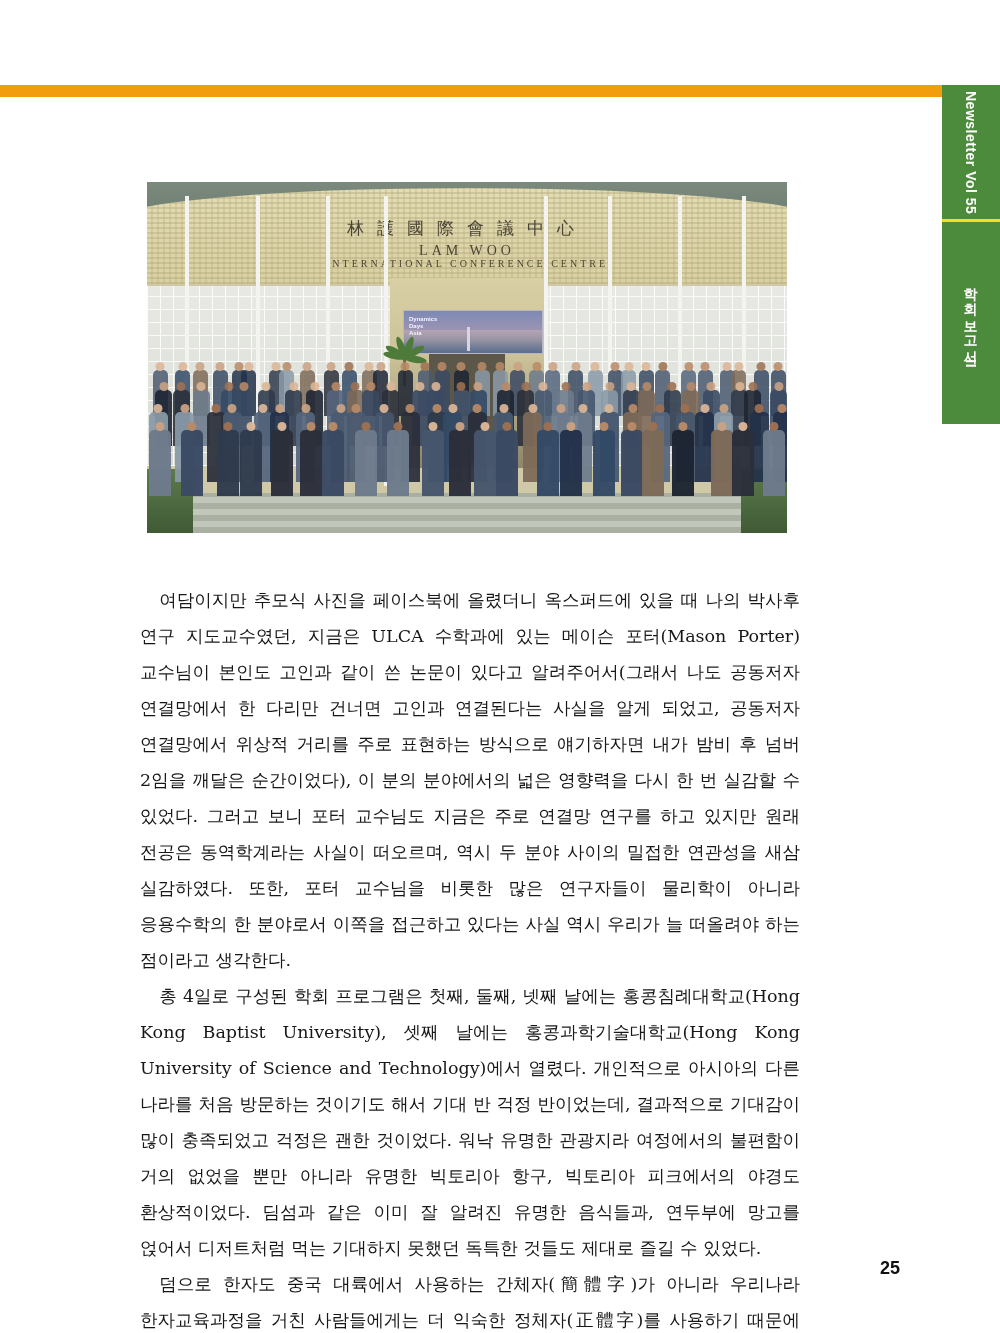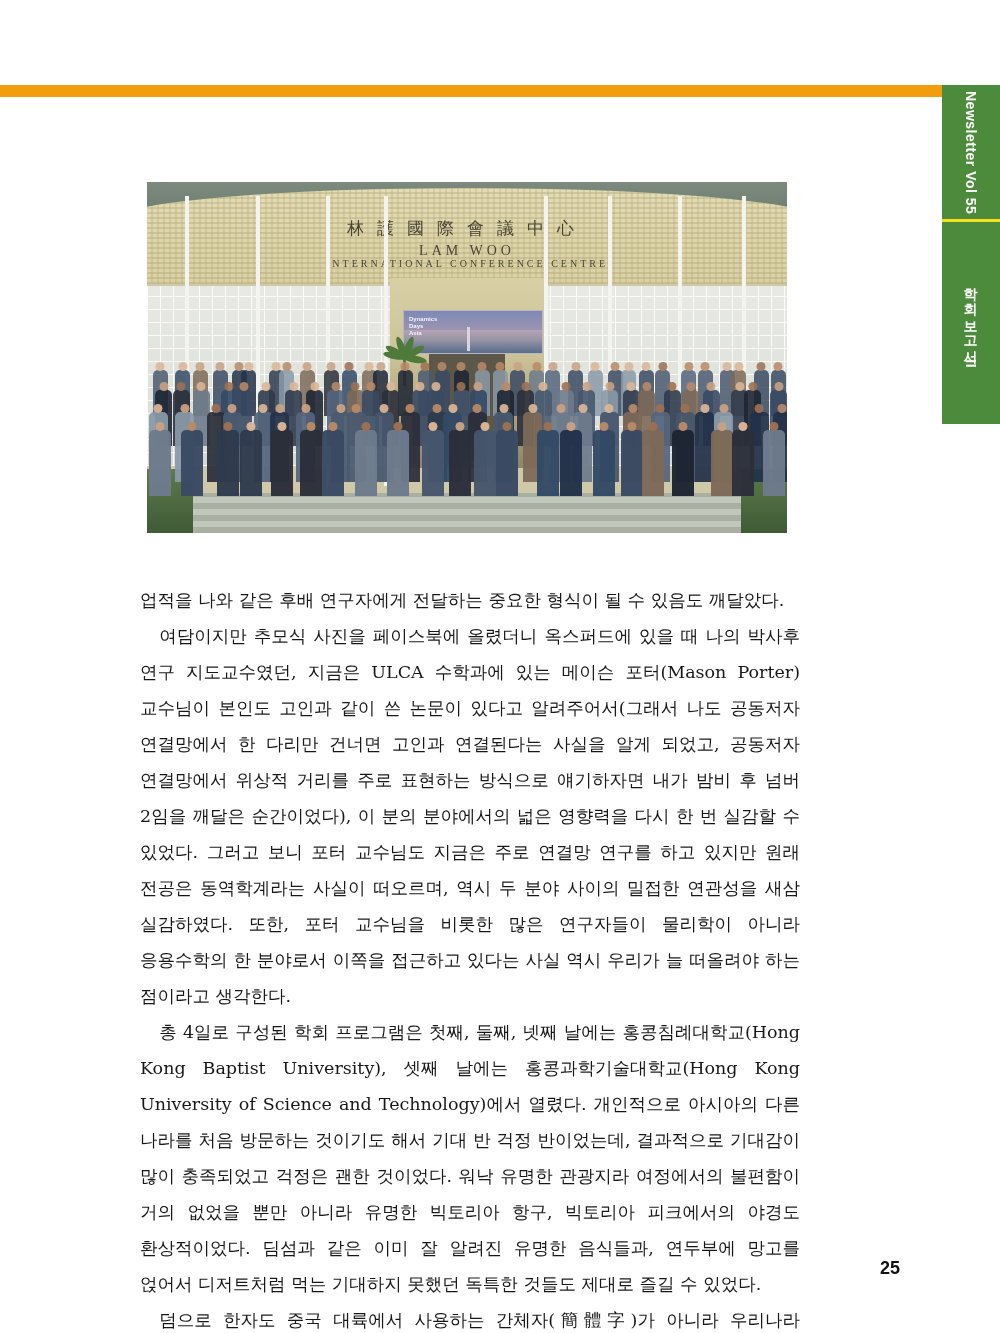--- a/index.html
+++ b/index.html
@@ -714,7 +714,6 @@
 </div>
 
 <div class="body-text">
-  <p>업적을 나와 같은 후배 연구자에게 전달하는 중요한 형식이 될 수 있음도 깨달았다.</p>
   <p class="indent">여담이지만 추모식 사진을 페이스북에 올렸더니 옥스퍼드에 있을 때 나의 박사후 연구 지도교수였던, 지금은 ULCA 수학과에 있는 메이슨 포터(Mason Porter) 교수님이 본인도 고인과 같이 쓴 논문이 있다고 알려주어서(그래서 나도 공동저자 연결망에서 한 다리만 건너면 고인과 연결된다는 사실을 알게 되었고, 공동저자 연결망에서 위상적 거리를 주로 표현하는 방식으로 얘기하자면 내가 밤비 후 넘버 2임을 깨달은 순간이었다), 이 분의 분야에서의 넓은 영향력을 다시 한 번 실감할 수 있었다. 그러고 보니 포터 교수님도 지금은 주로 연결망 연구를 하고 있지만 원래 전공은 동역학계라는 사실이 떠오르며, 역시 두 분야 사이의 밀접한 연관성을 새삼 실감하였다. 또한, 포터 교수님을 비롯한 많은 연구자들이 물리학이 아니라 응용수학의 한 분야로서 이쪽을 접근하고 있다는 사실 역시 우리가 늘 떠올려야 하는 점이라고 생각한다.</p>
   <p class="indent">총 4일로 구성된 학회 프로그램은 첫째, 둘째, 넷째 날에는 홍콩침례대학교(Hong Kong Baptist University), 셋째 날에는 홍콩과학기술대학교(Hong Kong University of Science and Technology)에서 열렸다. 개인적으로 아시아의 다른 나라를 처음 방문하는 것이기도 해서 기대 반 걱정 반이었는데, 결과적으로 기대감이 많이 충족되었고 걱정은 괜한 것이었다. 워낙 유명한 관광지라 여정에서의 불편함이 거의 없었을 뿐만 아니라 유명한 빅토리아 항구, 빅토리아 피크에서의 야경도 환상적이었다. 딤섬과 같은 이미 잘 알려진 유명한 음식들과, 연두부에 망고를 얹어서 디저트처럼 먹는 기대하지 못했던 독특한 것들도 제대로 즐길 수 있었다.</p>
   <p class="indent">덤으로 한자도 중국 대륙에서 사용하는 간체자(簡體字)가 아니라 우리나라 한자교육과정을 거친 사람들에게는 더 익숙한 정체자(正體字)를 사용하기 때문에(어려운 글자들은 대부분 잊어버렸지만) 중고등학교에서 배운 한자를 더듬더듬 떠올려보면 은근히 여행에 도움이 되었다. 그리고 12월이라는 시기 자체가 홍콩을 방문하기에는 가장 좋은, 우리나라처럼 많이 춥지도 않은 이상적인 기온의 날씨였기에 더위를 싫어하는 나에게는 전반적으로 매우 쾌적한 출장이 되었다.</p>

